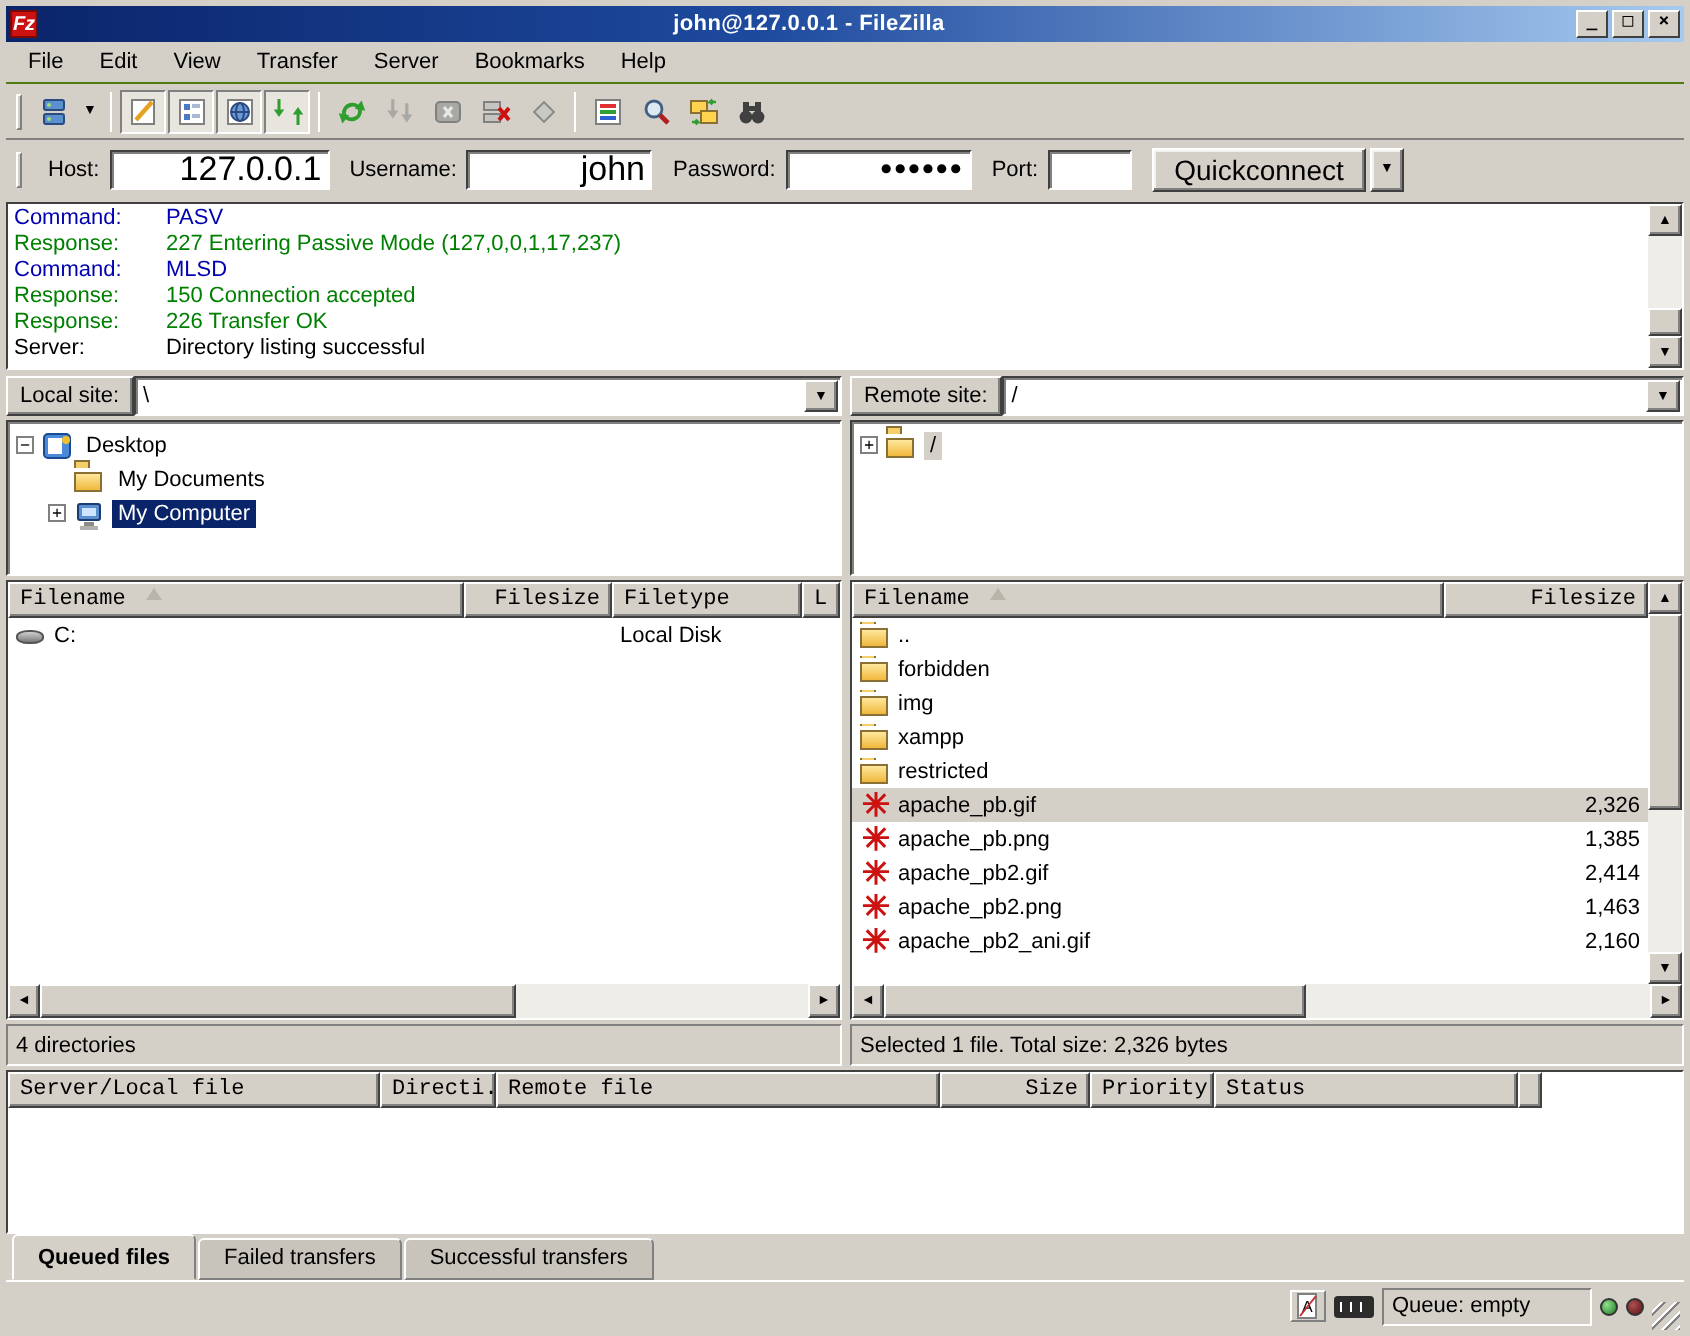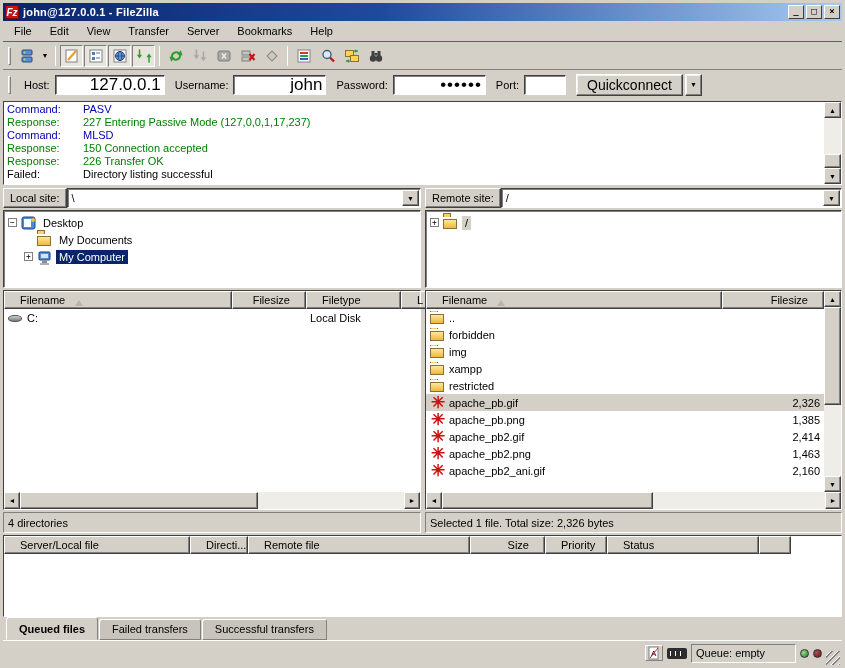--- a/index.html
+++ b/index.html
@@ -14,7 +14,7 @@
     display:flex; align-items:center; padding:0 2px; }
   .fz-icon { width:14px; height:14px; background:#cc1111; color:#fff; font-weight:bold; font-size:10px;
     display:flex; align-items:center; justify-content:center; border:1px solid #7a0a0a; font-style:italic; }
-  .title-text { color:#fff; font-weight:bold; margin-left:4px; flex:1; letter-spacing:.2px; }
+  .title-text { color:#fff; font-weight:bold; margin-left:4px; flex:1; letter-spacing:.2px;text-align:center; }
   .winbtn { width:16px; height:14px; background:#d4d0c8; border:1px solid; border-color:#fff #404040 #404040 #fff;
     font-size:9px; line-height:11px; text-align:center; margin-left:2px; font-weight:bold; font-family:"DejaVu Sans Mono",monospace;}
   

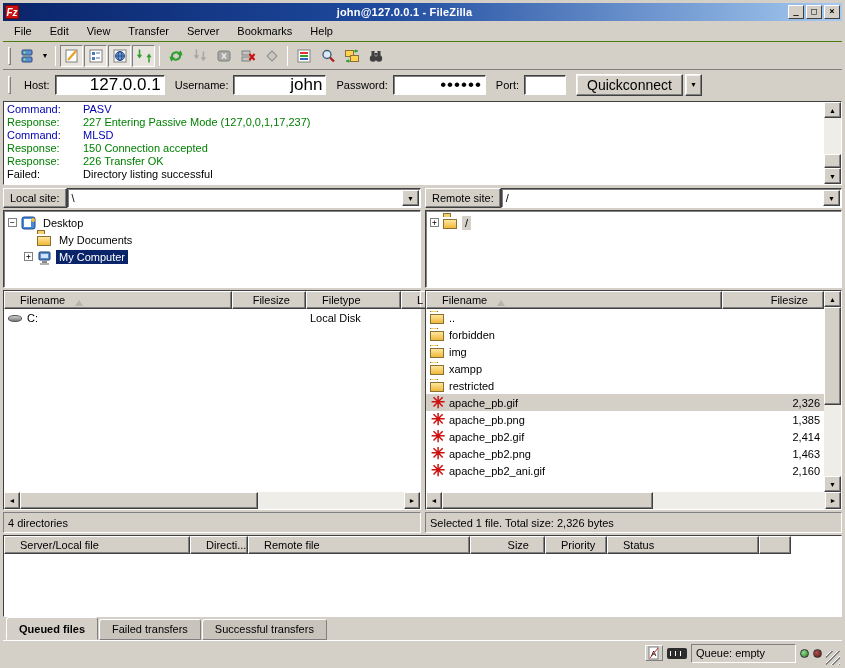--- a/index.html
+++ b/index.html
@@ -304,7 +304,7 @@
           <span>226 Transfer OK</span>
         </div>
       <div class="logline log-status">
-          <span class="llabel">Failed:</span>
+          <span class="llabel">Server:</span>
           <span>Directory listing successful</span>
         </div>
     </div>

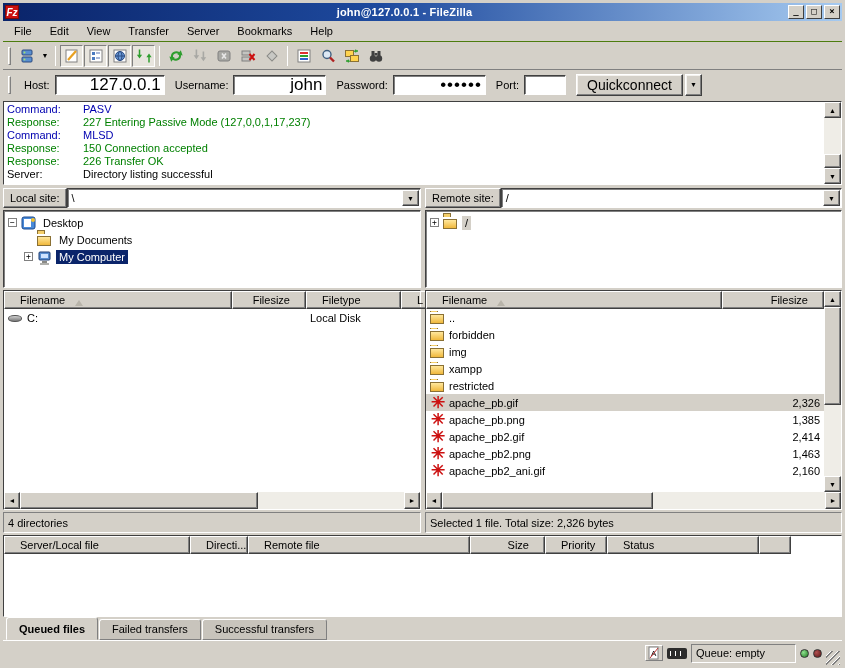--- a/index.html
+++ b/index.html
@@ -88,7 +88,7 @@
   .listcol { flex:1; min-width:0; display:flex; flex-direction:column; }
   .lheader { height:18px; flex:0 0 18px; display:flex; background:#d4d0c8; }
   .hcell { border:1px solid; border-color:#fff #404040 #404040 #fff; box-shadow:inset -1px -1px 0 #808080;
-    padding:2px 15px; display:flex; align-items:flex-end; overflow:hidden; white-space:nowrap; }
+    padding:2px 5px; display:flex; align-items:flex-start; overflow:hidden; white-space:nowrap;font-family:Liberation Mono, monospace; }
   .hcell.r { justify-content:flex-end; }
   .sortarrow { width:0; height:0; border-left:4px solid transparent; border-right:4px solid transparent;
     border-bottom:6px solid #b8b4aa; margin-left:10px; }

